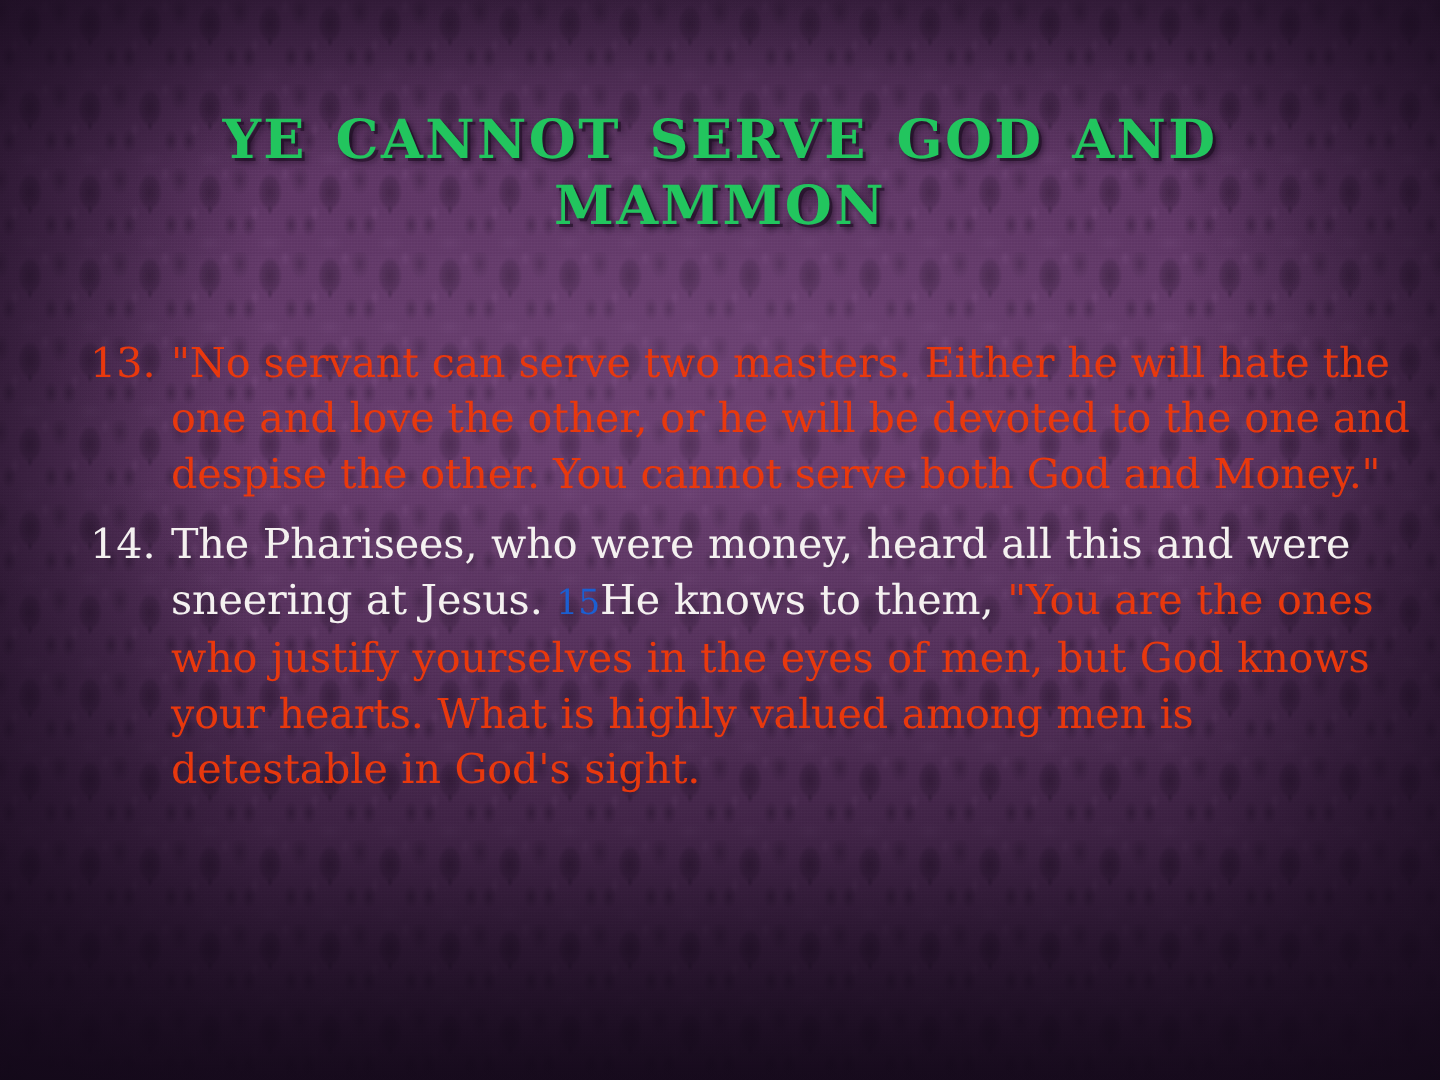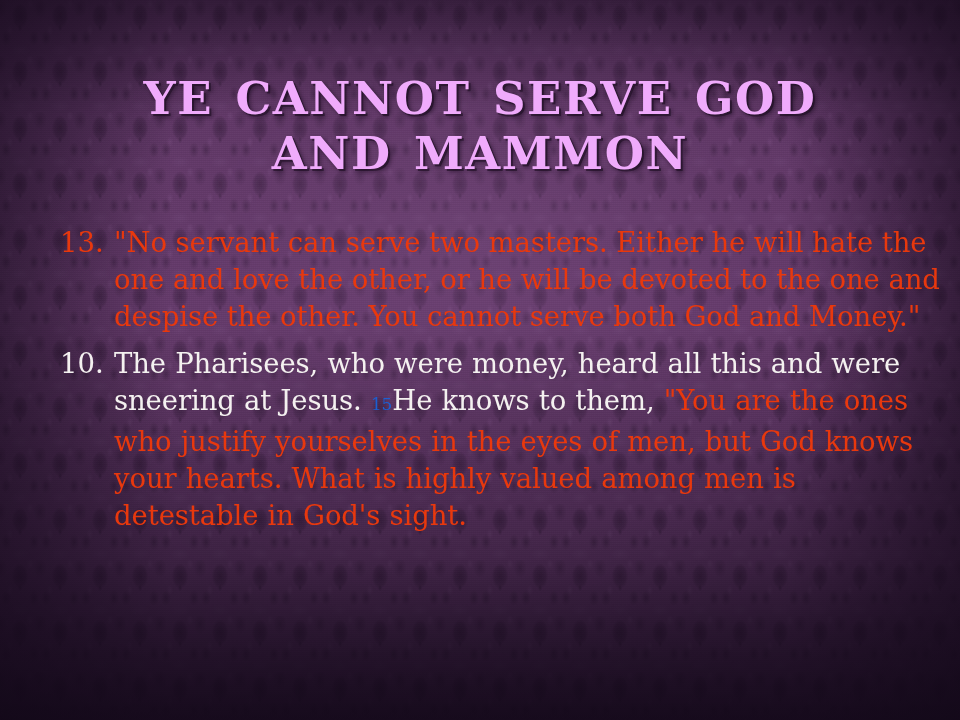--- a/index.html
+++ b/index.html
@@ -84,10 +84,10 @@
     margin: 0;
     font-family: "DejaVu Serif", serif;
     font-weight: bold;
-    font-size: 45px;
+    font-size: 36px;
     line-height: 1.22;
     letter-spacing: 1.6px;
-    color: #f0abfc;
+    color: #22c55e;
     text-shadow:
        2px 2px 0 rgba(30,14,36,0.62),
        3px 3px 4px rgba(20,8,26,0.55);

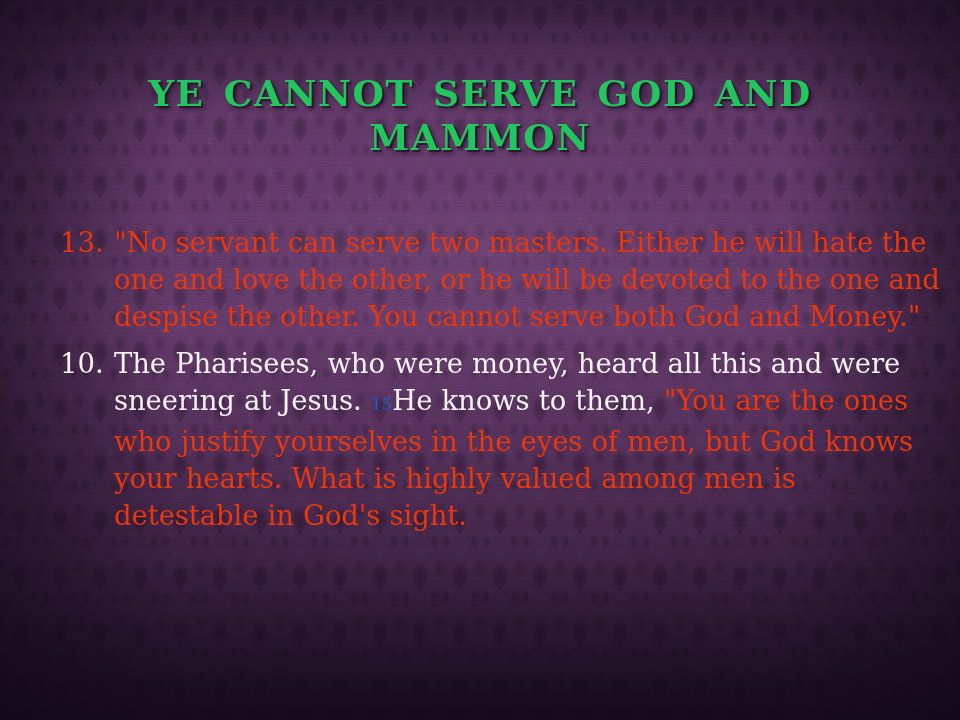--- a/index.html
+++ b/index.html
@@ -159,7 +159,7 @@
       </div>
 
       <div class="para" id="para-14">
-        <div class="para-num t-white">10.</div>
+        <div class="para-num t-white">14.</div>
         <div class="para-body">
           <span class="t-white">The Pharisees, who were money, heard all this and were sneering at Jesus. </span><span class="t-blue">15</span><span class="t-white">He knows to them, </span><span class="t-red">"You are the ones who justify yourselves in the eyes of men, but God knows your hearts. What is highly valued among men is detestable in God's sight.</span>
         </div>

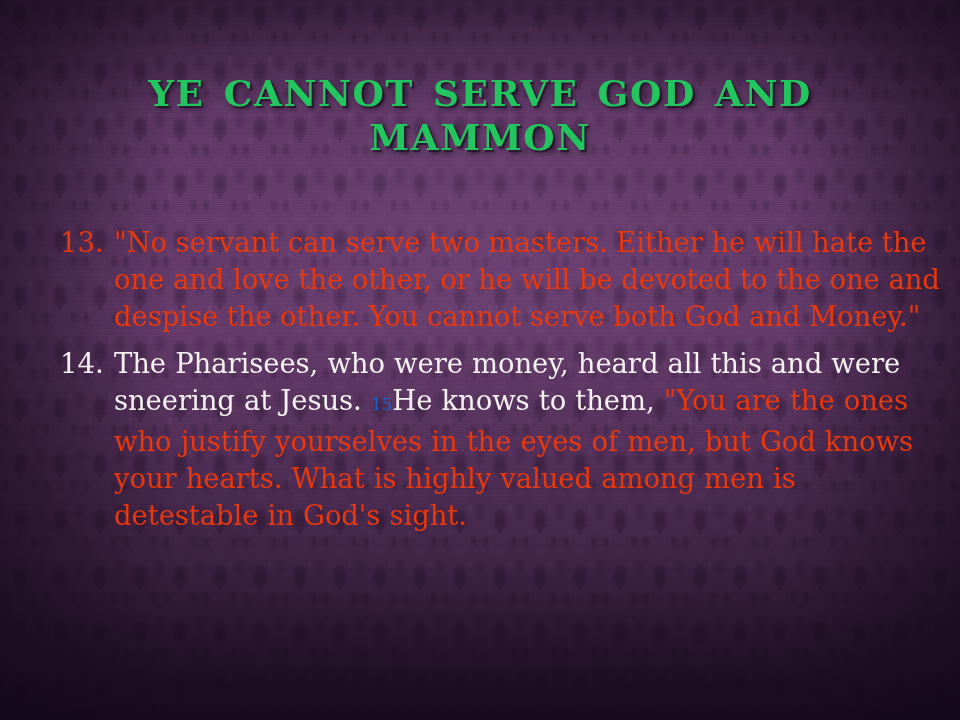--- a/index.html
+++ b/index.html
@@ -128,7 +128,7 @@
   .t-white { color: #f4f1f0; }
   .t-blue  {
     color: #1b5fd2;
-    font-size: 17px;
+    font-size: 23px;
     line-height: 37px;
     vertical-align: baseline;
   }

